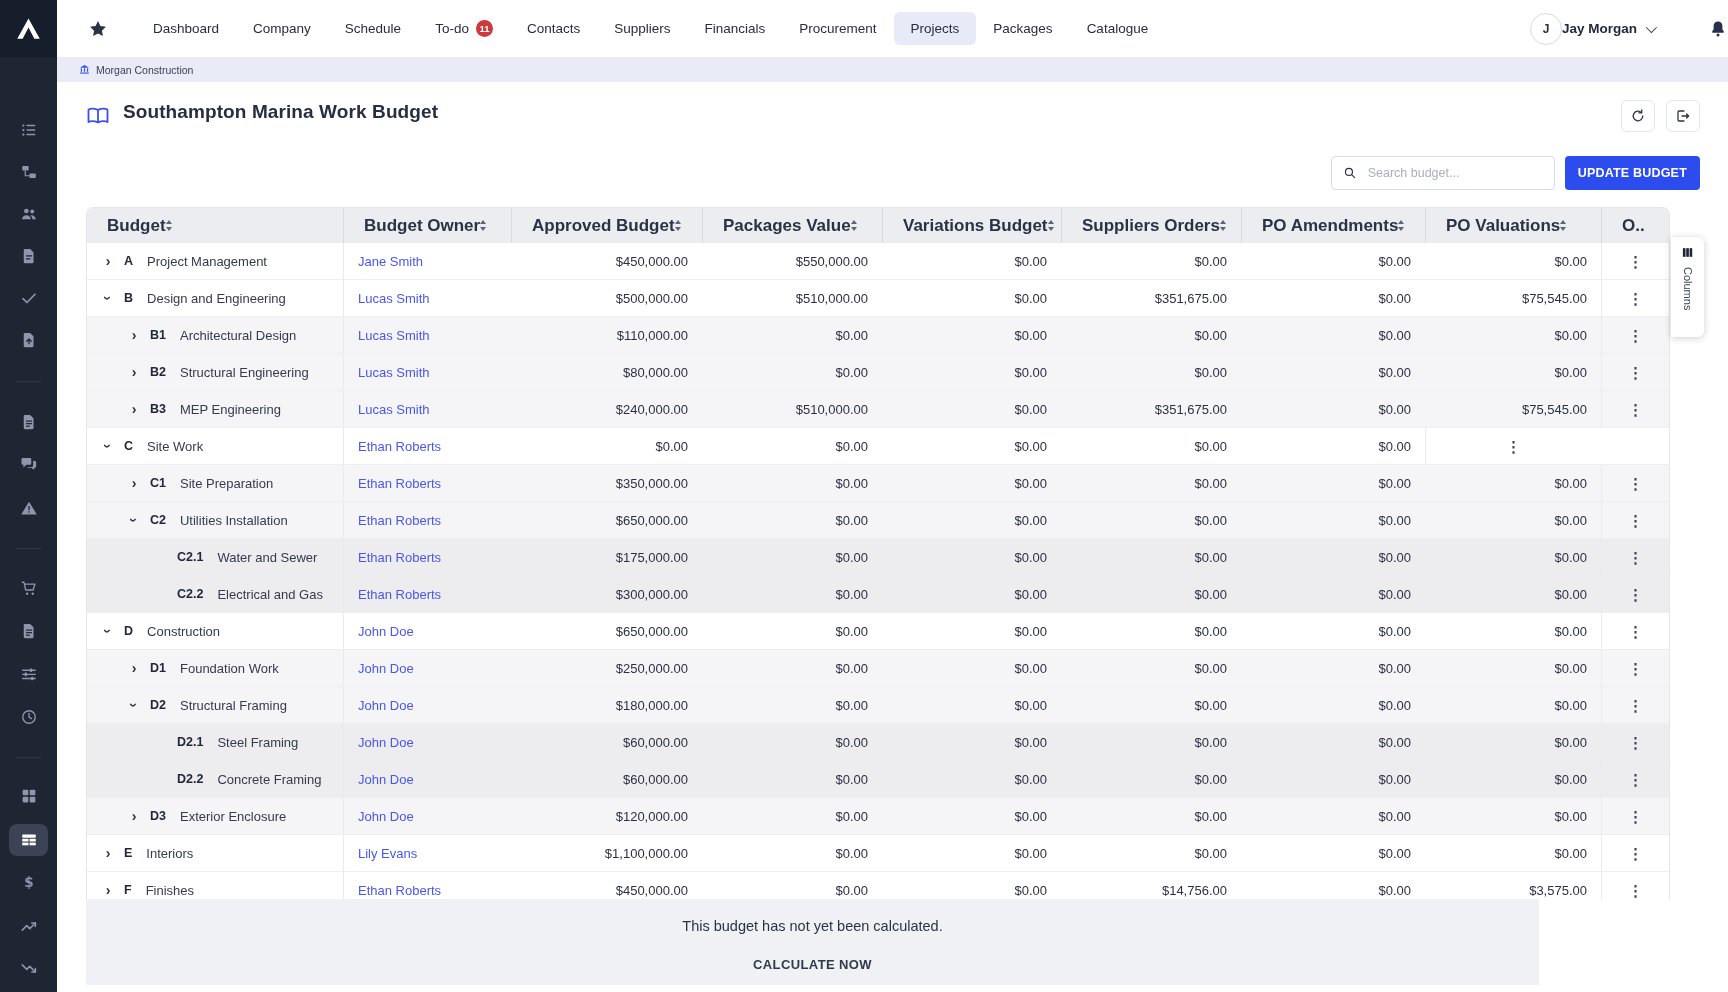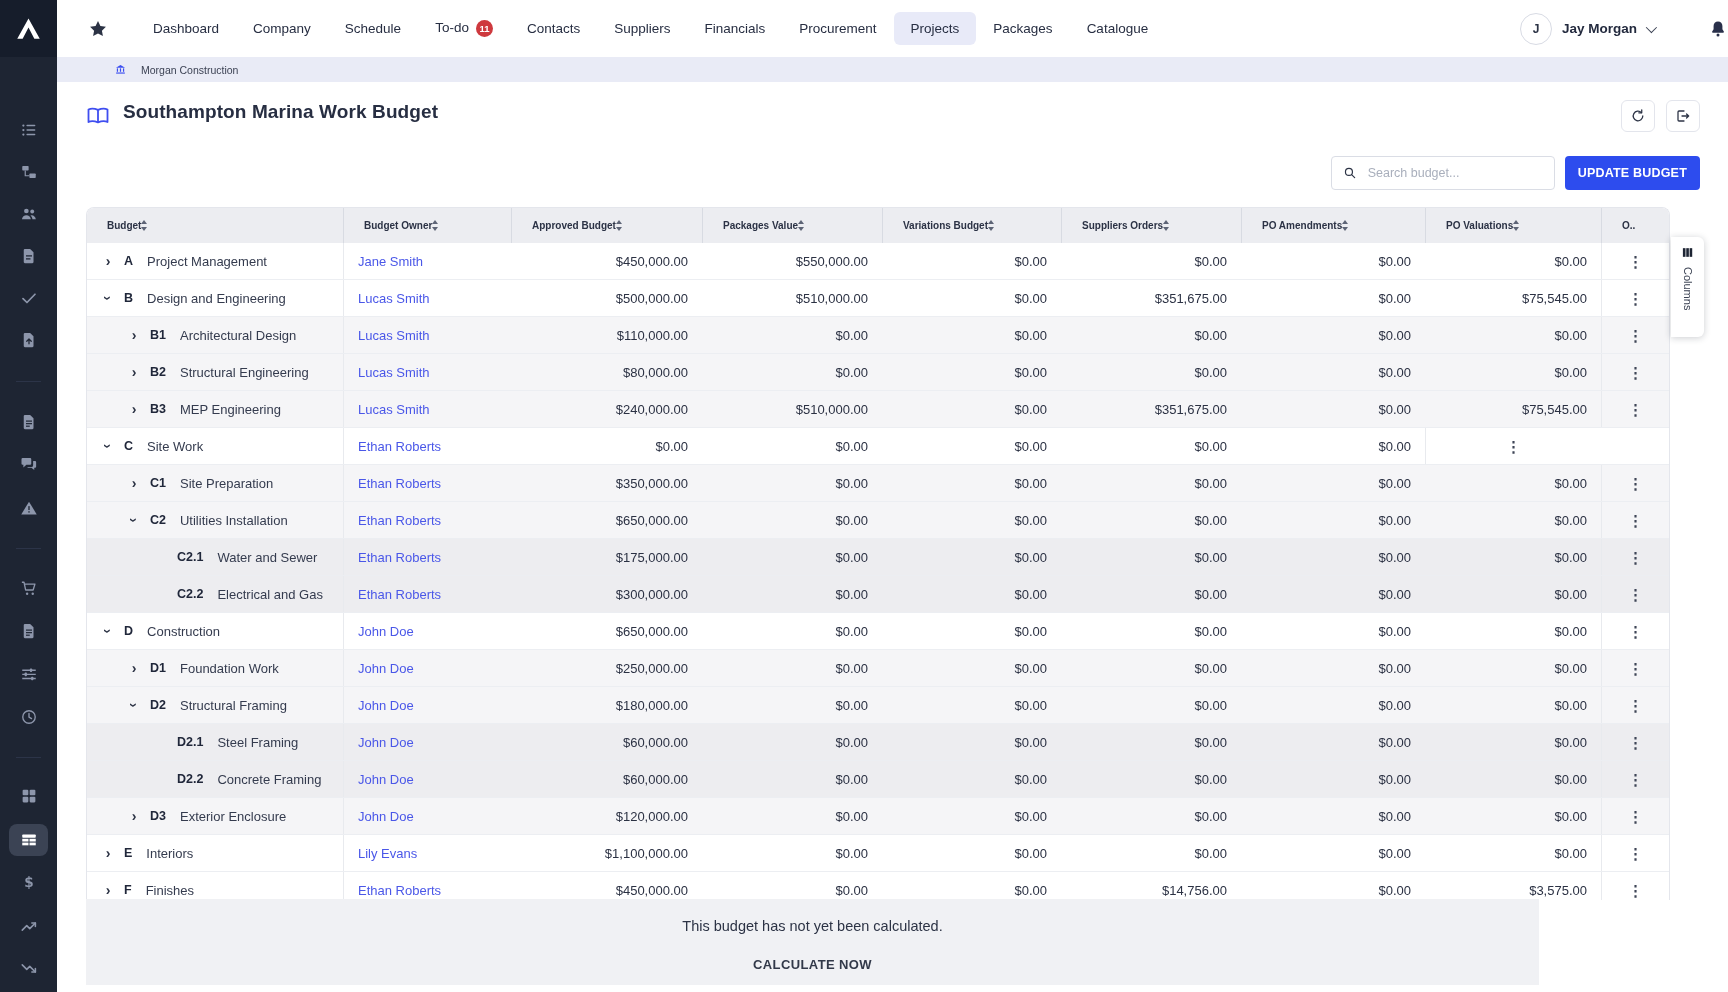--- a/index.html
+++ b/index.html
@@ -20,7 +20,7 @@
   .star-btn{margin-left:31px;display:flex;align-items:center;cursor:pointer}
   .star-btn svg{width:20px;height:20px;color:#2c3345}
   .nav{display:flex;align-items:center;margin-left:28px}
-  .nav-item{padding:9px 17px;font-size:13.5px;font-weight:500;color:#272e42;border-radius:6px;cursor:pointer;display:flex;align-items:flex-start;gap:7px;white-space:nowrap}
+  .nav-item{padding:9px 17px;font-size:13.5px;font-weight:500;color:#272e42;border-radius:6px;cursor:pointer;display:flex;align-items:center;gap:7px;white-space:nowrap}
   .nav-item.active{background:var(--active-tab-bg,#e8eaf8)}
   .badge{background:var(--badge,#ce393e);color:#fff;border-radius:50%;width:17px;height:17px;display:flex;align-items:center;justify-content:center;font-size:9.5px;font-weight:700}
   .user{margin-left:auto;display:flex;align-items:center;margin-right:28px;cursor:pointer}

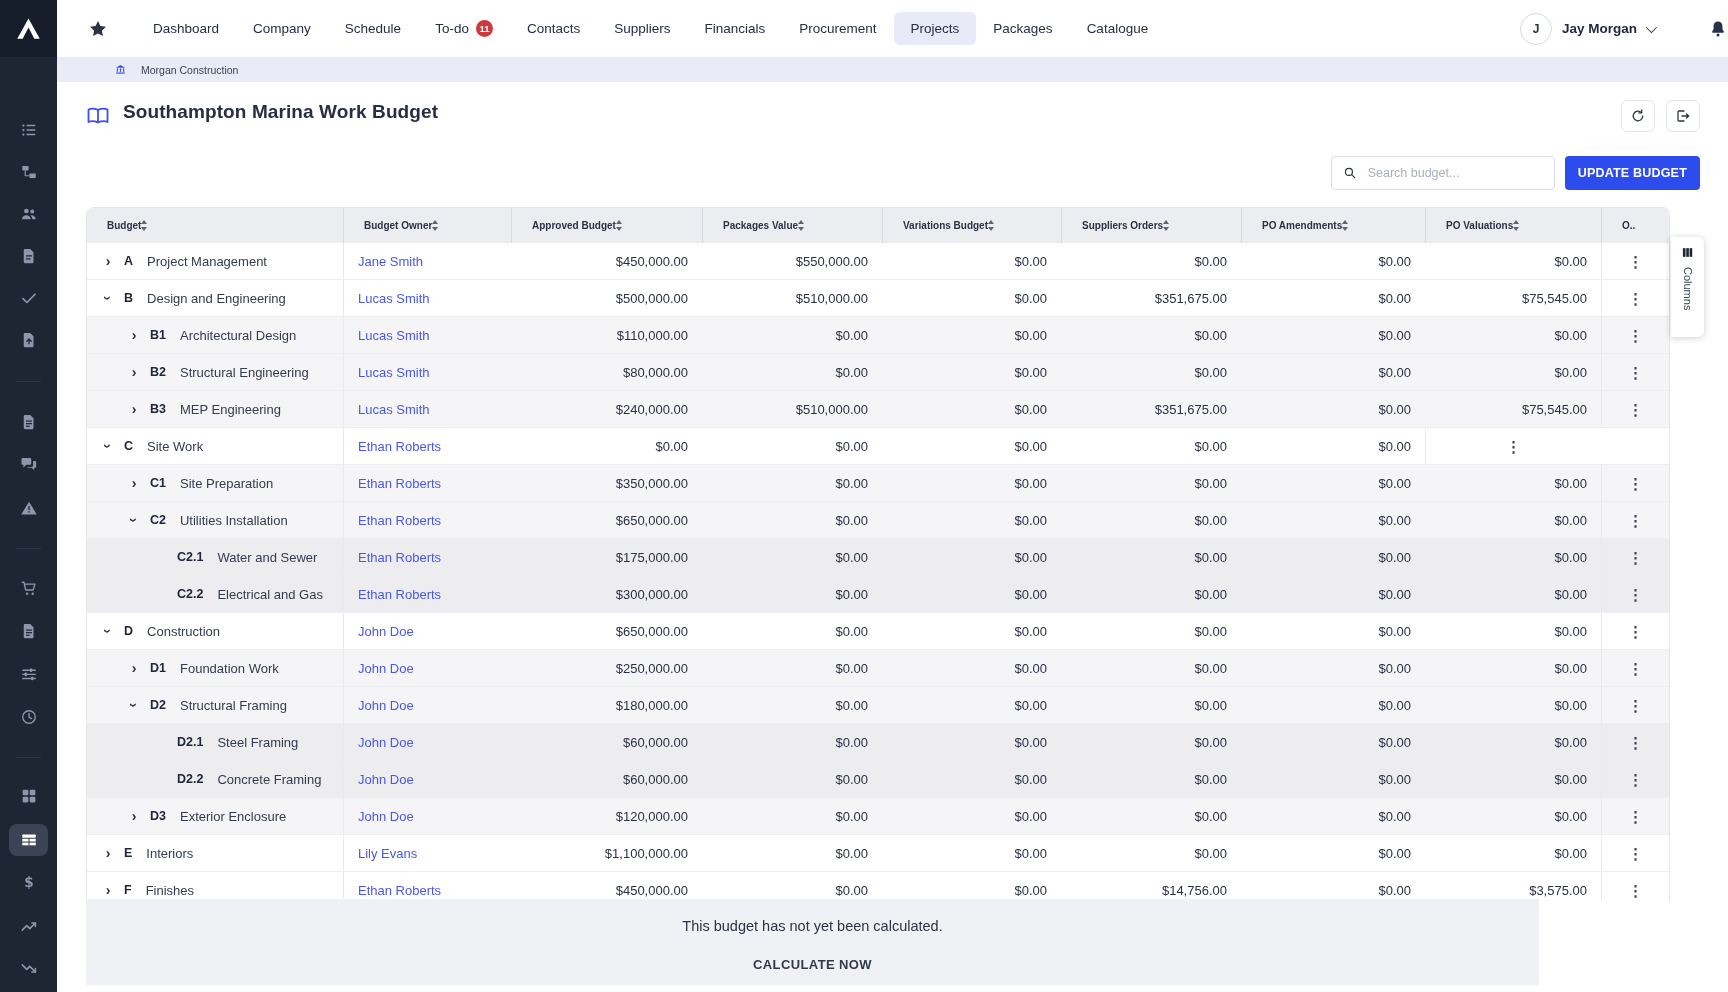--- a/index.html
+++ b/index.html
@@ -25,7 +25,7 @@
   .badge{background:var(--badge,#ce393e);color:#fff;border-radius:50%;width:17px;height:17px;display:flex;align-items:center;justify-content:center;font-size:9.5px;font-weight:700}
   .user{margin-left:auto;display:flex;align-items:center;margin-right:28px;cursor:pointer}
   .avatar{width:30px;height:30px;border:1px solid #d8dbe4;border-radius:50%;display:flex;align-items:center;justify-content:center;font-size:12px;font-weight:700;color:#2c3345;background:#fff}
-  .uname{margin-left:10px;font-size:13.5px;font-weight:600;color:#232a3e}
+  .uname{font-size:13.5px;font-weight:600;color:#232a3e}
   .chev-down{width:7px;height:7px;border-right:1.6px solid #3b4254;border-bottom:1.6px solid #3b4254;transform:rotate(45deg) translateY(-2px);margin-left:9px}
   .bell{margin-left:26px;display:flex;cursor:pointer}
   .bell svg{width:20px;height:20px;color:#29304a}

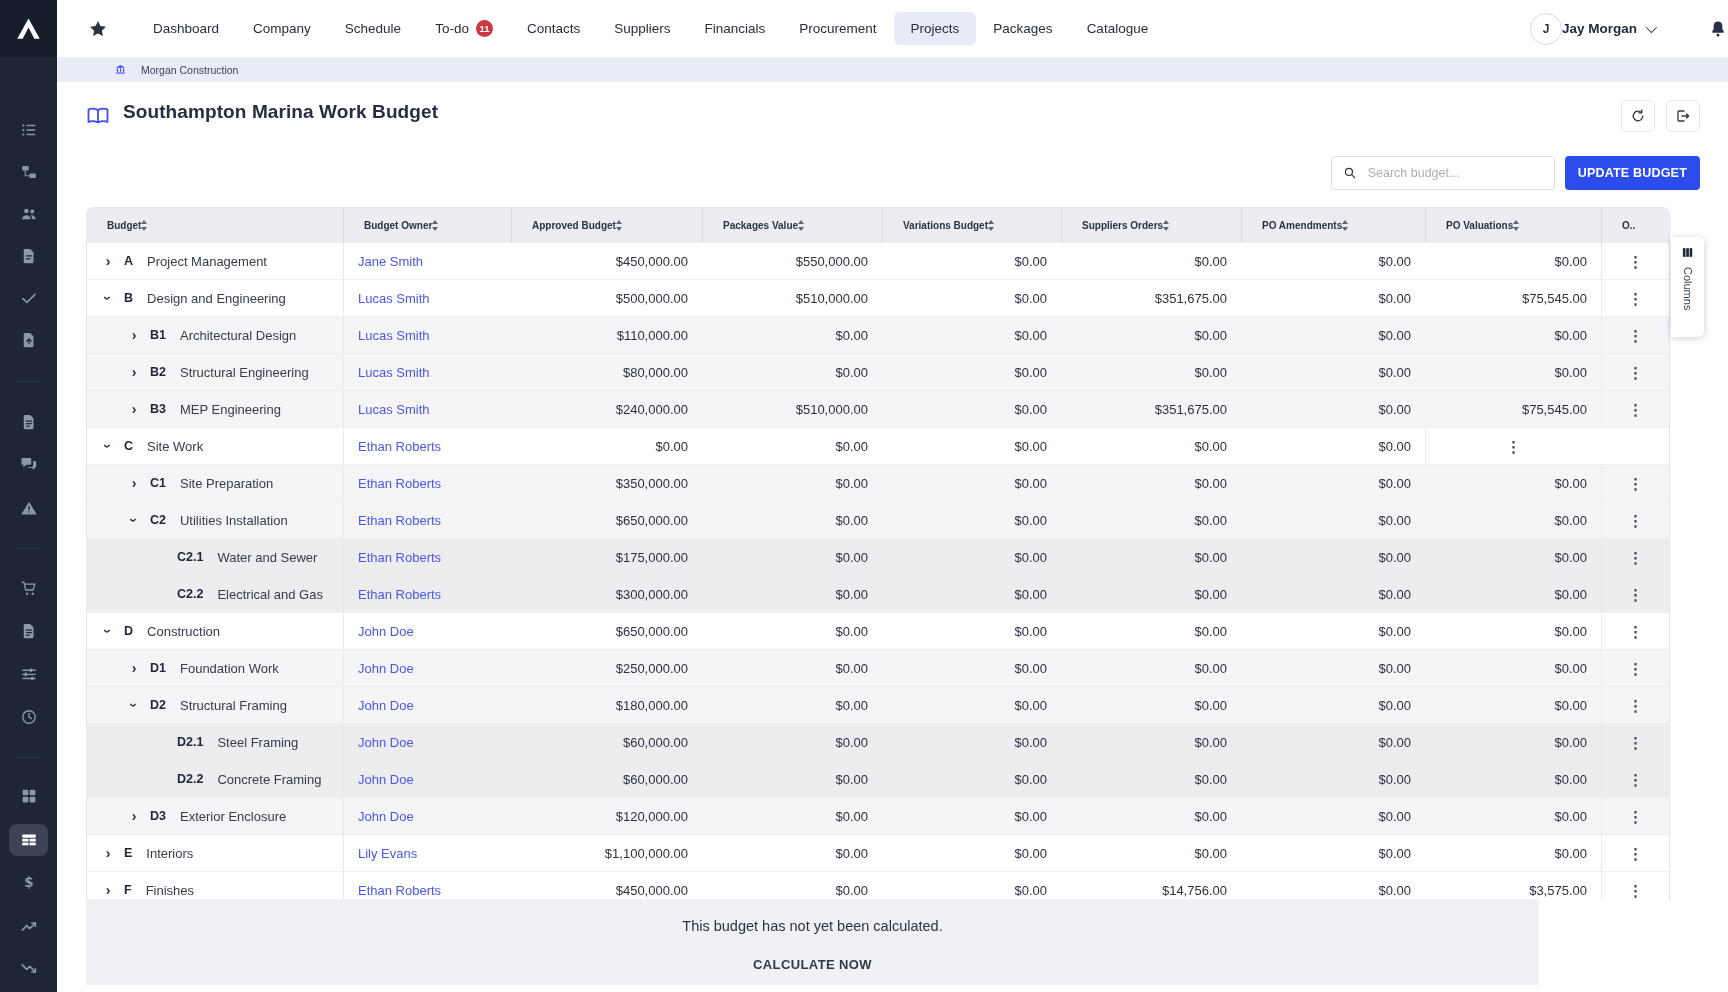--- a/index.html
+++ b/index.html
@@ -30,7 +30,7 @@
   .bell{margin-left:26px;display:flex;cursor:pointer}
   .bell svg{width:20px;height:20px;color:#29304a}
   
-  .crumb{position:absolute;left:57px;right:0;top:57px;height:25px;background:#e9ebf6;display:flex;align-items:center;padding-left:58px;gap:15px;z-index:3;cursor:pointer}
+  .crumb{position:absolute;left:57px;right:0;top:57px;height:25px;background:#e9ebf6;display:flex;align-items:center;padding-left:22px;gap:6px;z-index:3;cursor:pointer}
   .crumb svg{width:11px;height:11px;color:#3b4ef0}
   .crumb span{font-size:10.5px;color:#3c4254}
   

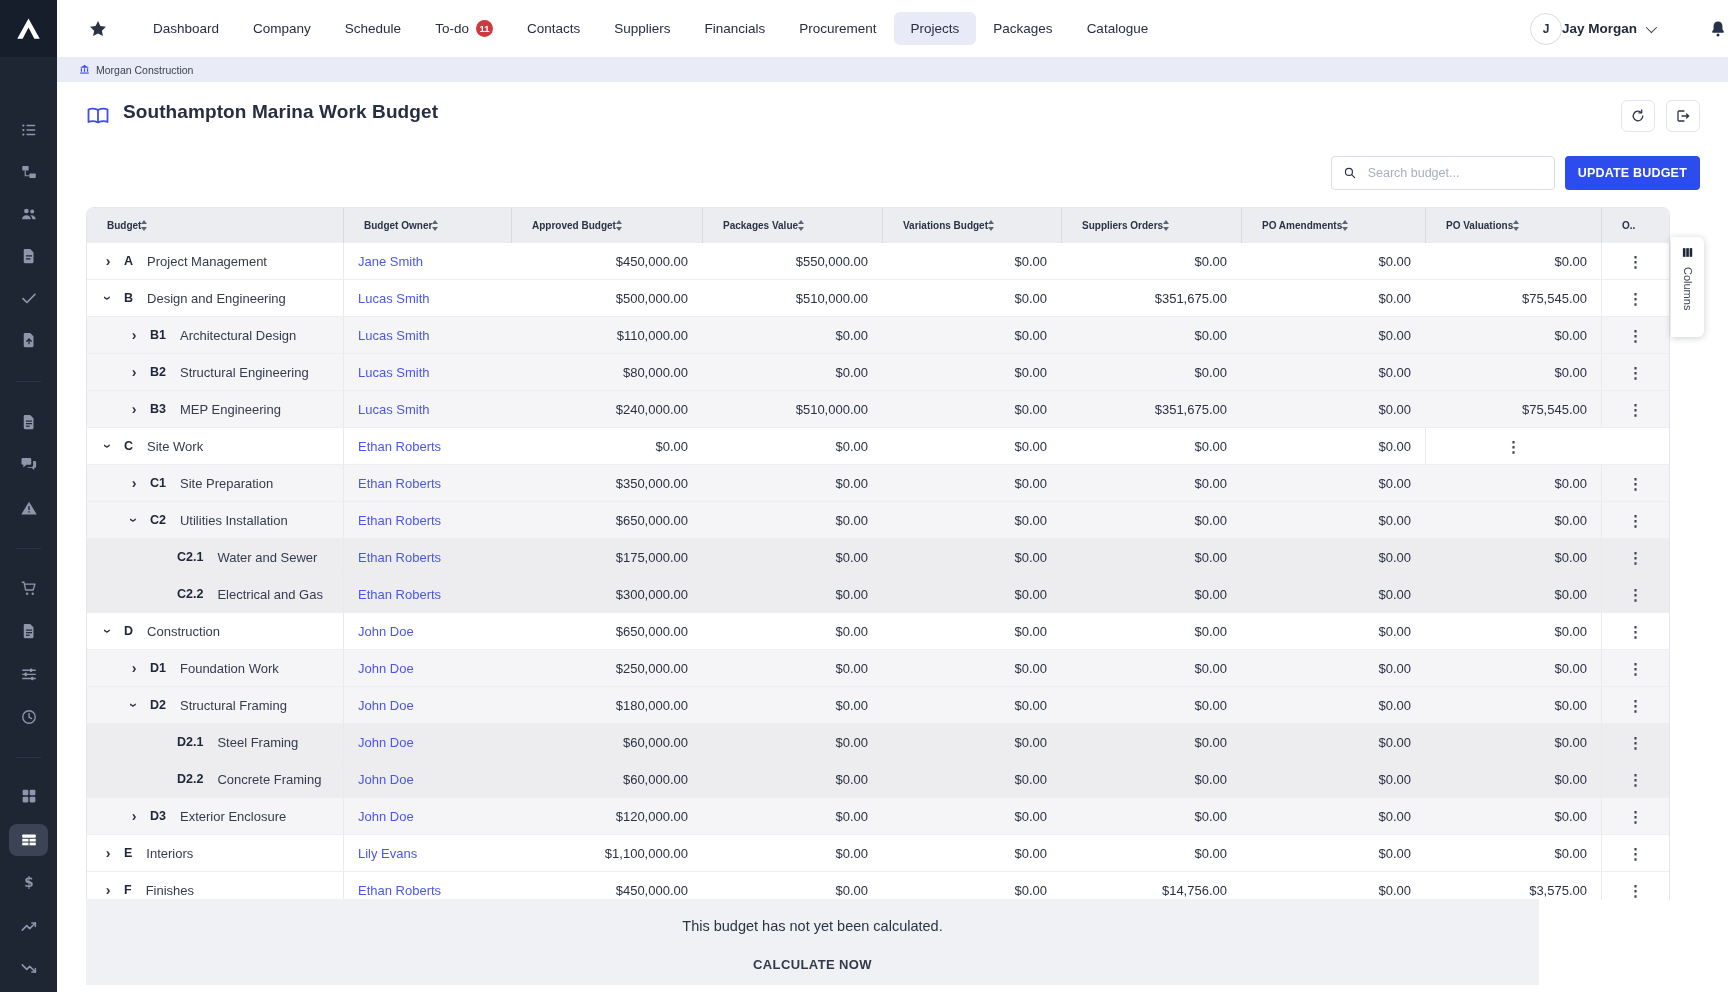--- a/index.html
+++ b/index.html
@@ -52,7 +52,7 @@
   .table{position:absolute;left:86px;top:207px;width:1584px;background:#fff;border:1px solid #e4e6ec;border-bottom:0;border-radius:8px 8px 0 0;overflow:hidden;box-sizing:border-box}
   .grid-cols{display:grid;grid-template-columns:256px 168px 191px 180px 179px 180px 184px 176px 1fr}
   .thead{height:35px;background:var(--header-bg,#ecedf1);align-items:center}
-  .th{display:flex;align-items:center;padding-left:20px;font-size:10px;font-weight:600;color:#2b3245;height:100%;border-left:1px solid #d8dbe2;box-sizing:border-box;cursor:pointer}
+  .th{display:flex;align-items:center;padding-left:20px;font-size:17px;font-weight:600;color:#2b3245;height:100%;border-left:1px solid #d8dbe2;box-sizing:border-box;cursor:pointer}
   .th:first-child{border-left:0}
   .sort{display:flex;flex-direction:column;gap:3px}
   .sort .s-up{width:0;height:0;border-left:3.5px solid transparent;border-right:3.5px solid transparent;border-bottom:4px solid #5d6476}

